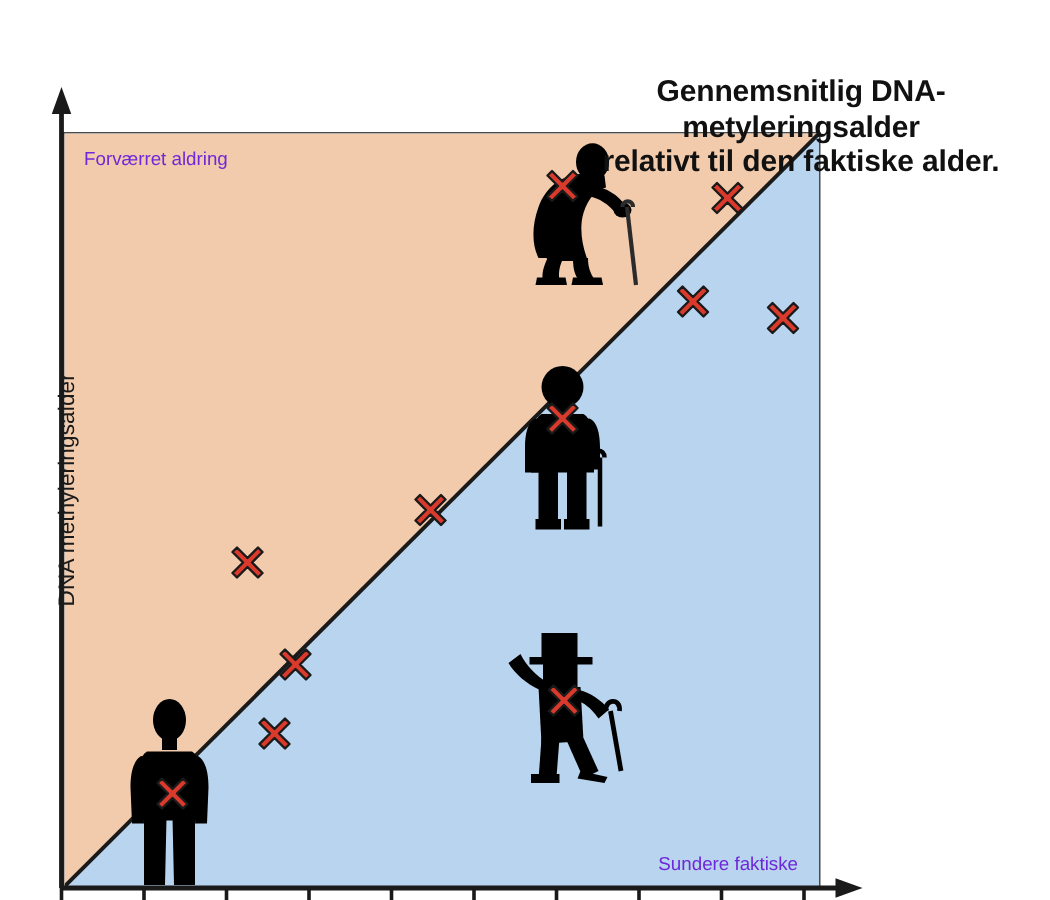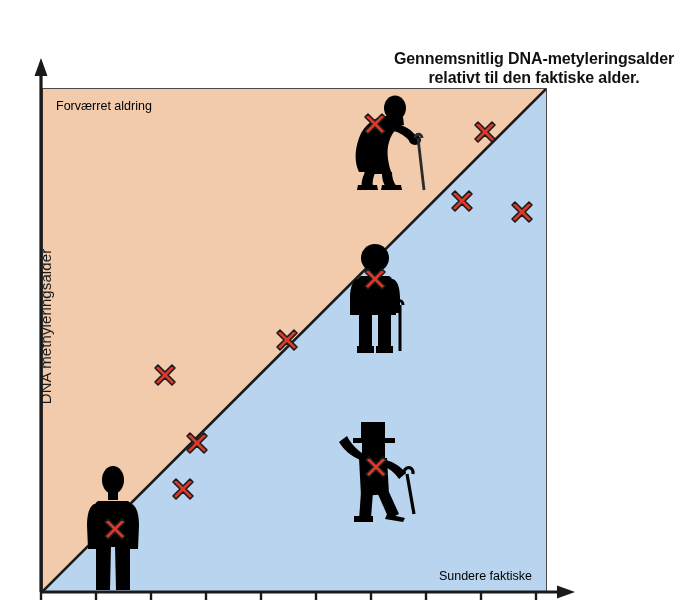--- a/index.html
+++ b/index.html
@@ -30,7 +30,7 @@
     top: 50px;
     width: 300px;
     text-align: center;
-    font-size: 16px;
+    font-size: 20px;
     font-weight: bold;
     line-height: 1.18;
     letter-spacing: -0.1px;

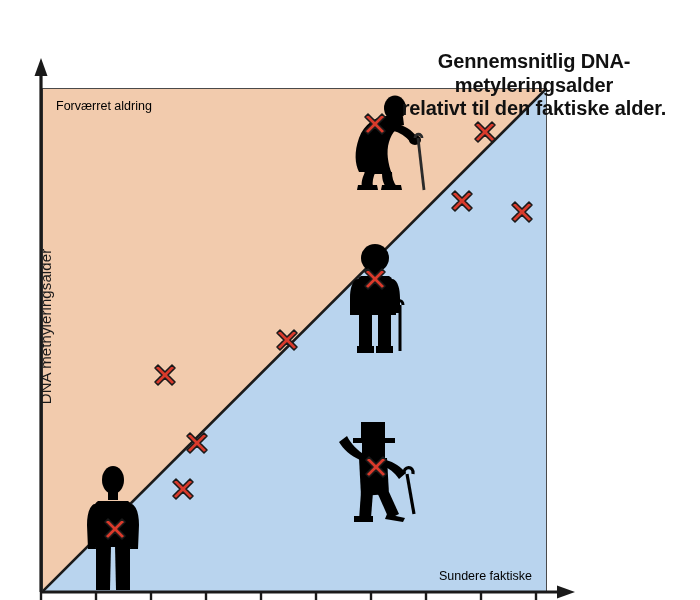--- a/index.html
+++ b/index.html
@@ -88,7 +88,7 @@
   .region-label {
     position: absolute;
     font-size: 12.5px;
-    color: #000000;
+    color: #6d28d9;
     white-space: nowrap;
   }
   #label-worse { left: 13px; top: 10px; }

